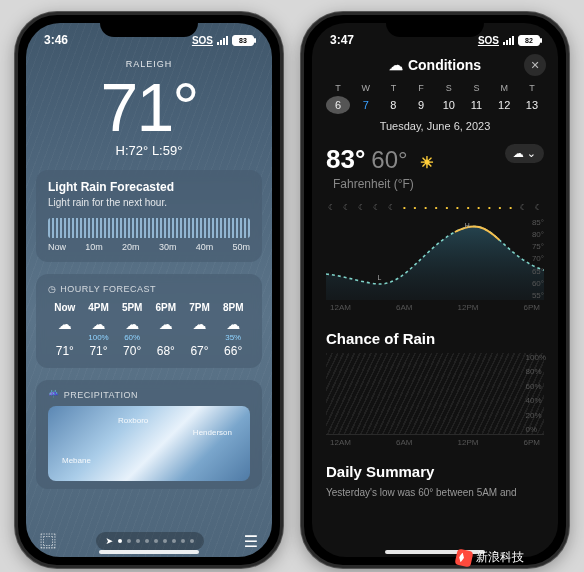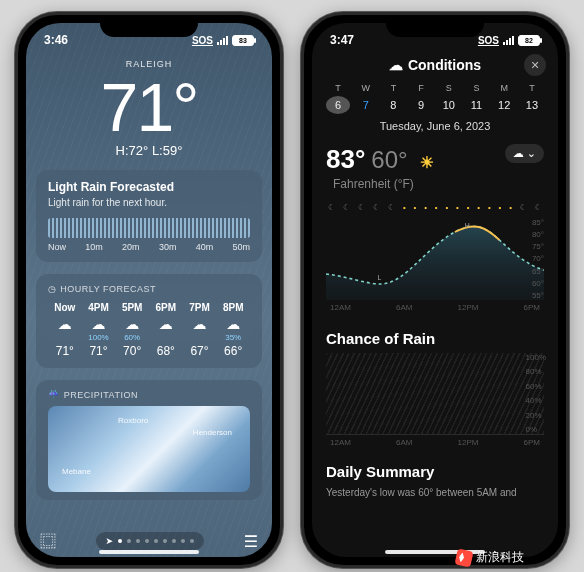--- a/index.html
+++ b/index.html
@@ -102,7 +102,7 @@
   .hourly-item .pct { font-size:8px; color:#8fd3ff; margin-bottom:2px; min-height:9px;}
   .hourly-item .deg { font-size:12px; font-weight:500;}
 
-  .precip-map { height:86px; border-radius:8px; margin-top:6px;
+  .precip-map { height:75px; border-radius:8px; margin-top:6px;
     background: linear-gradient(135deg,#5b87b3 0%, #a9cce8 35%, #e8f2fb 55%, #7aa6cc 75%, #4f7aa5 100%);
     position:relative; font-size:8px; color:rgba(255,255,255,.9);
   }

